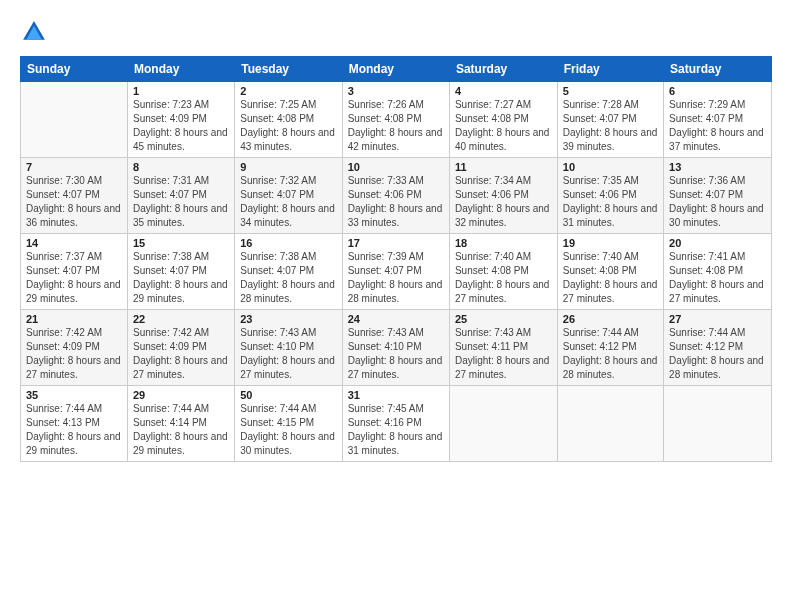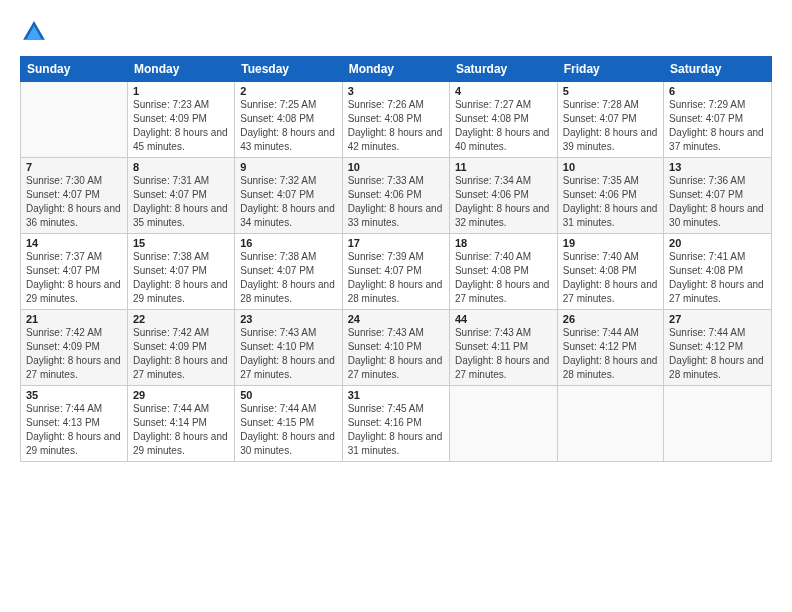--- a/index.html
+++ b/index.html
@@ -232,7 +232,7 @@
             <div class="day-info">Sunrise: 7:43 AM<br>Sunset: 4:10 PM<br>Daylight: 8 hours and 27 minutes.</div>
           </td>
           <td>
-            <div class="day-num">44</div>
+            <div class="day-num">25</div>
             <div class="day-info">Sunrise: 7:43 AM<br>Sunset: 4:11 PM<br>Daylight: 8 hours and 27 minutes.</div>
           </td>
           <td>

